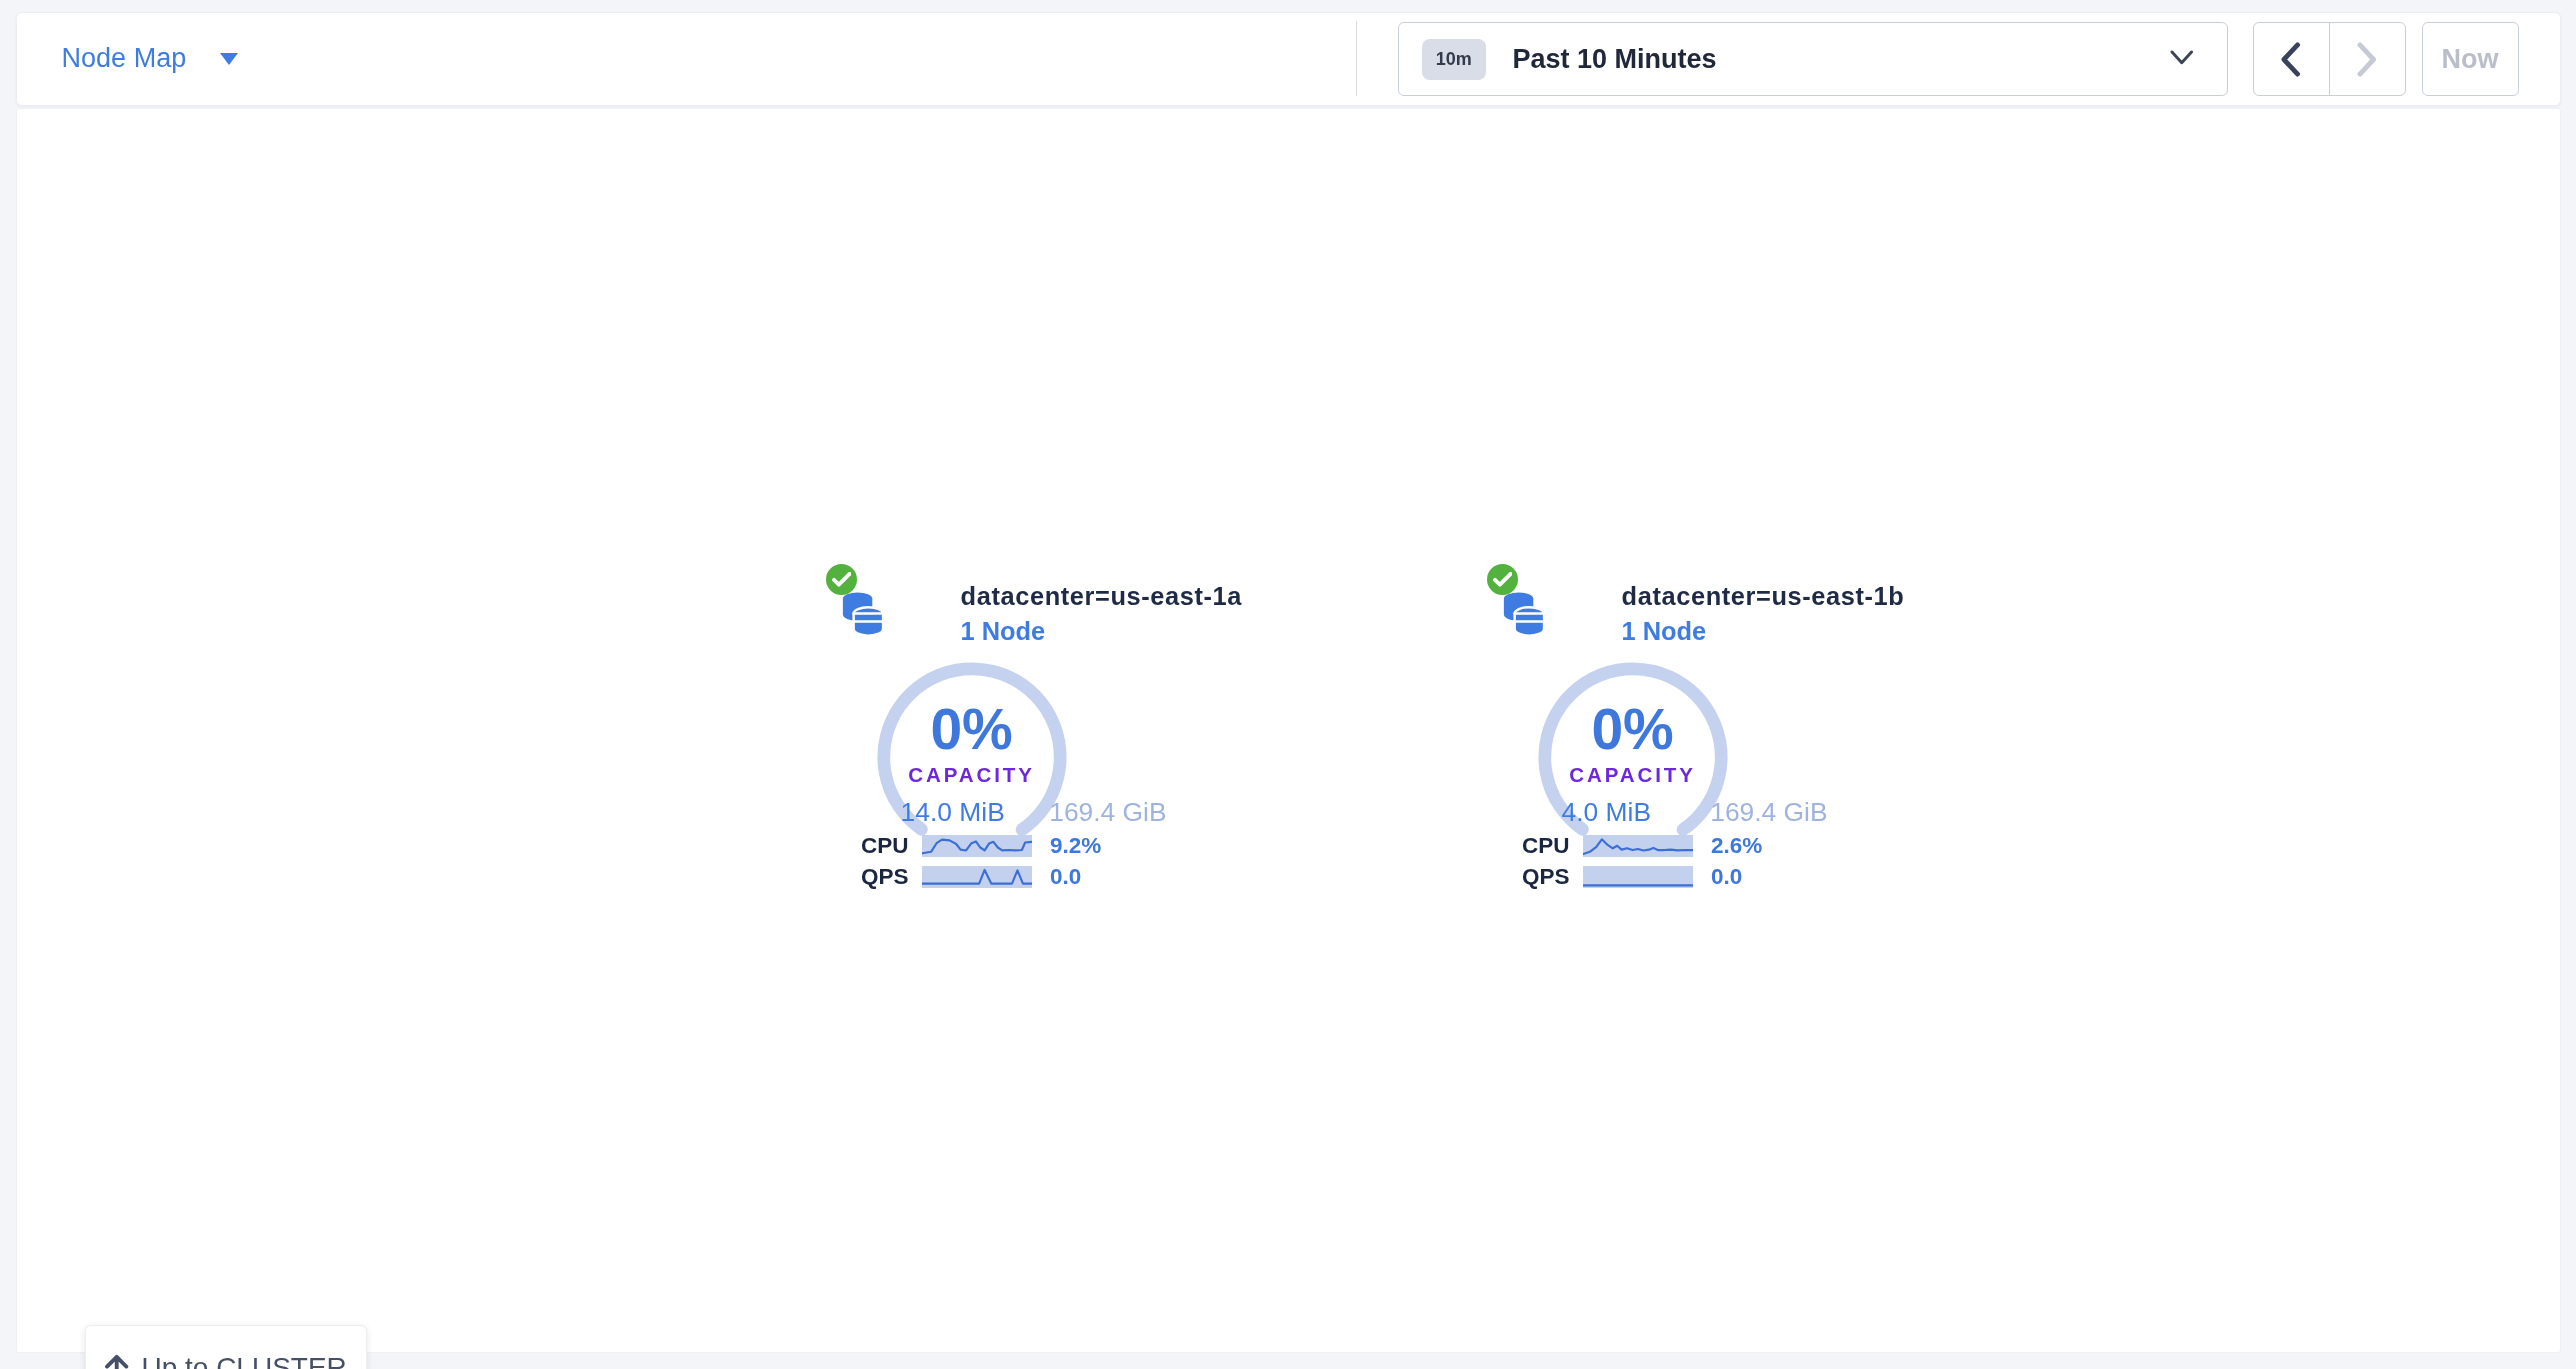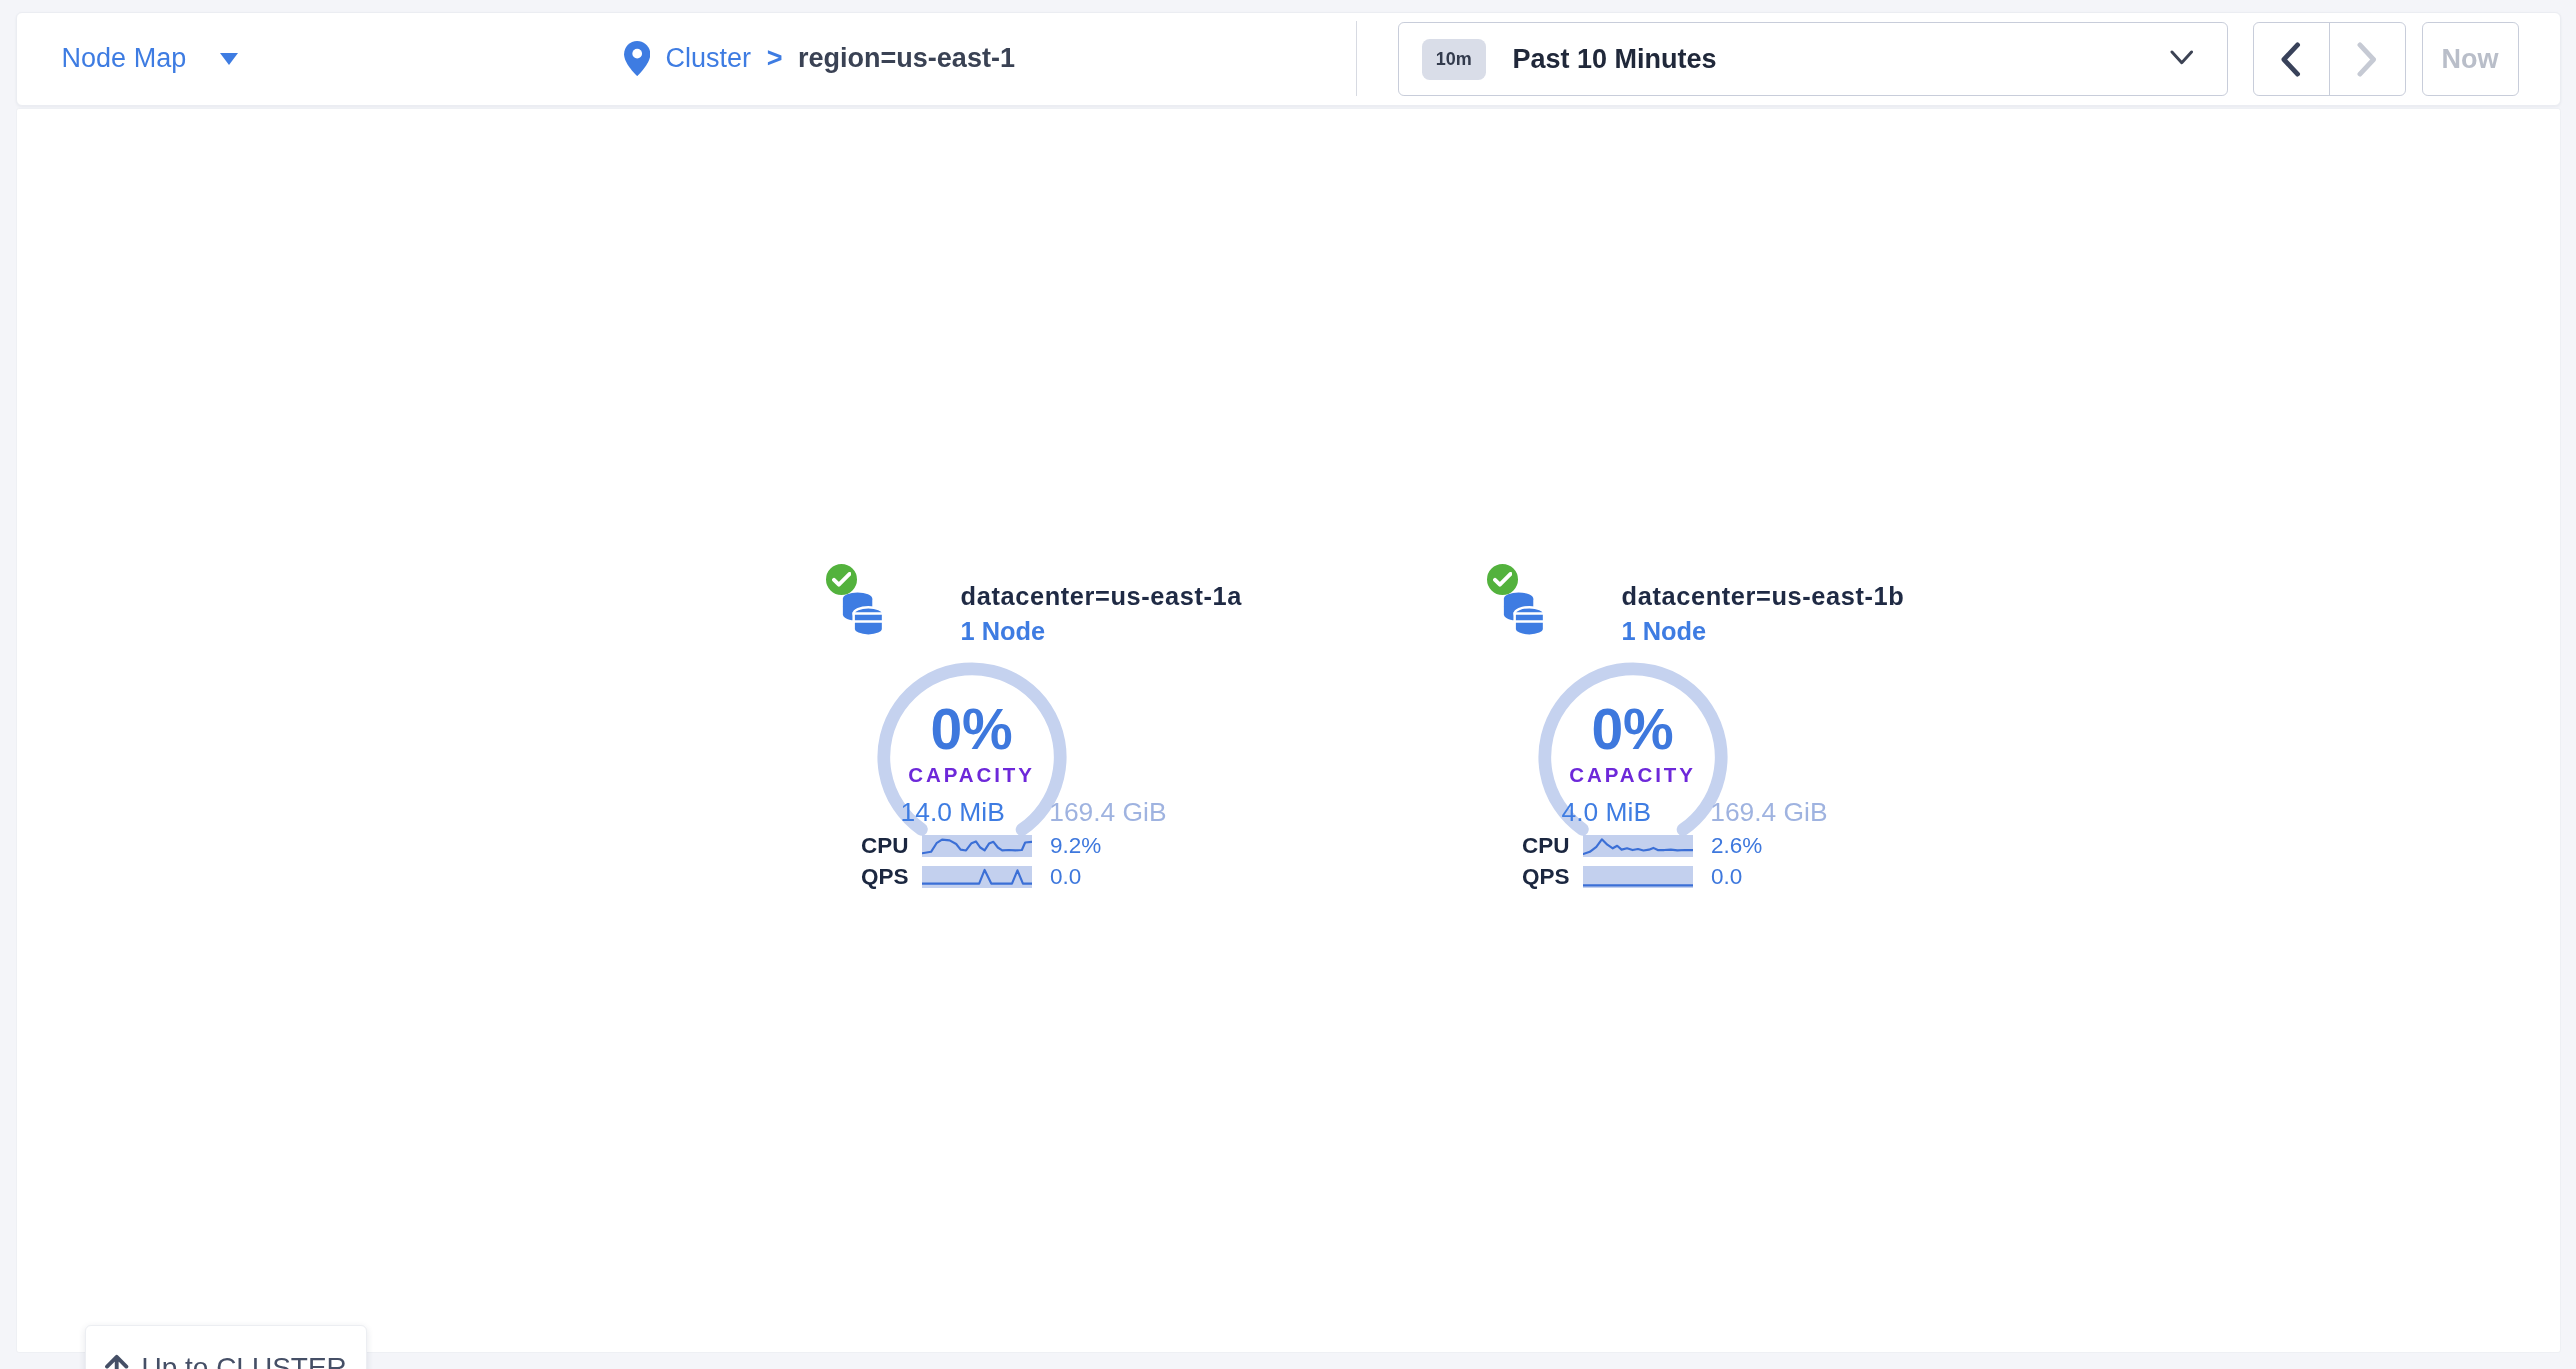--- a/index.html
+++ b/index.html
@@ -131,15 +131,6 @@
     <span class="caret-down"></span>
   </div>
 
-  <div class="breadcrumb">
-    <svg width="26.4" height="35" viewBox="0 0 27 36">
-      <path d="M13.5 0C6.05 0 0 6.05 0 13.5 0 23.6 13.5 36 13.5 36S27 23.6 27 13.5C27 6.05 20.95 0 13.5 0z" fill="#3e7ce2"></path>
-      <circle cx="13.5" cy="13" r="5" fill="#fff"></circle>
-    </svg>
-    <span class="crumb-link">Cluster</span>
-    <span class="crumb-sep">&gt;</span>
-    <span class="crumb-current">region=us-east-1</span>
-  </div>
 
   <div class="header-divider"></div>
 

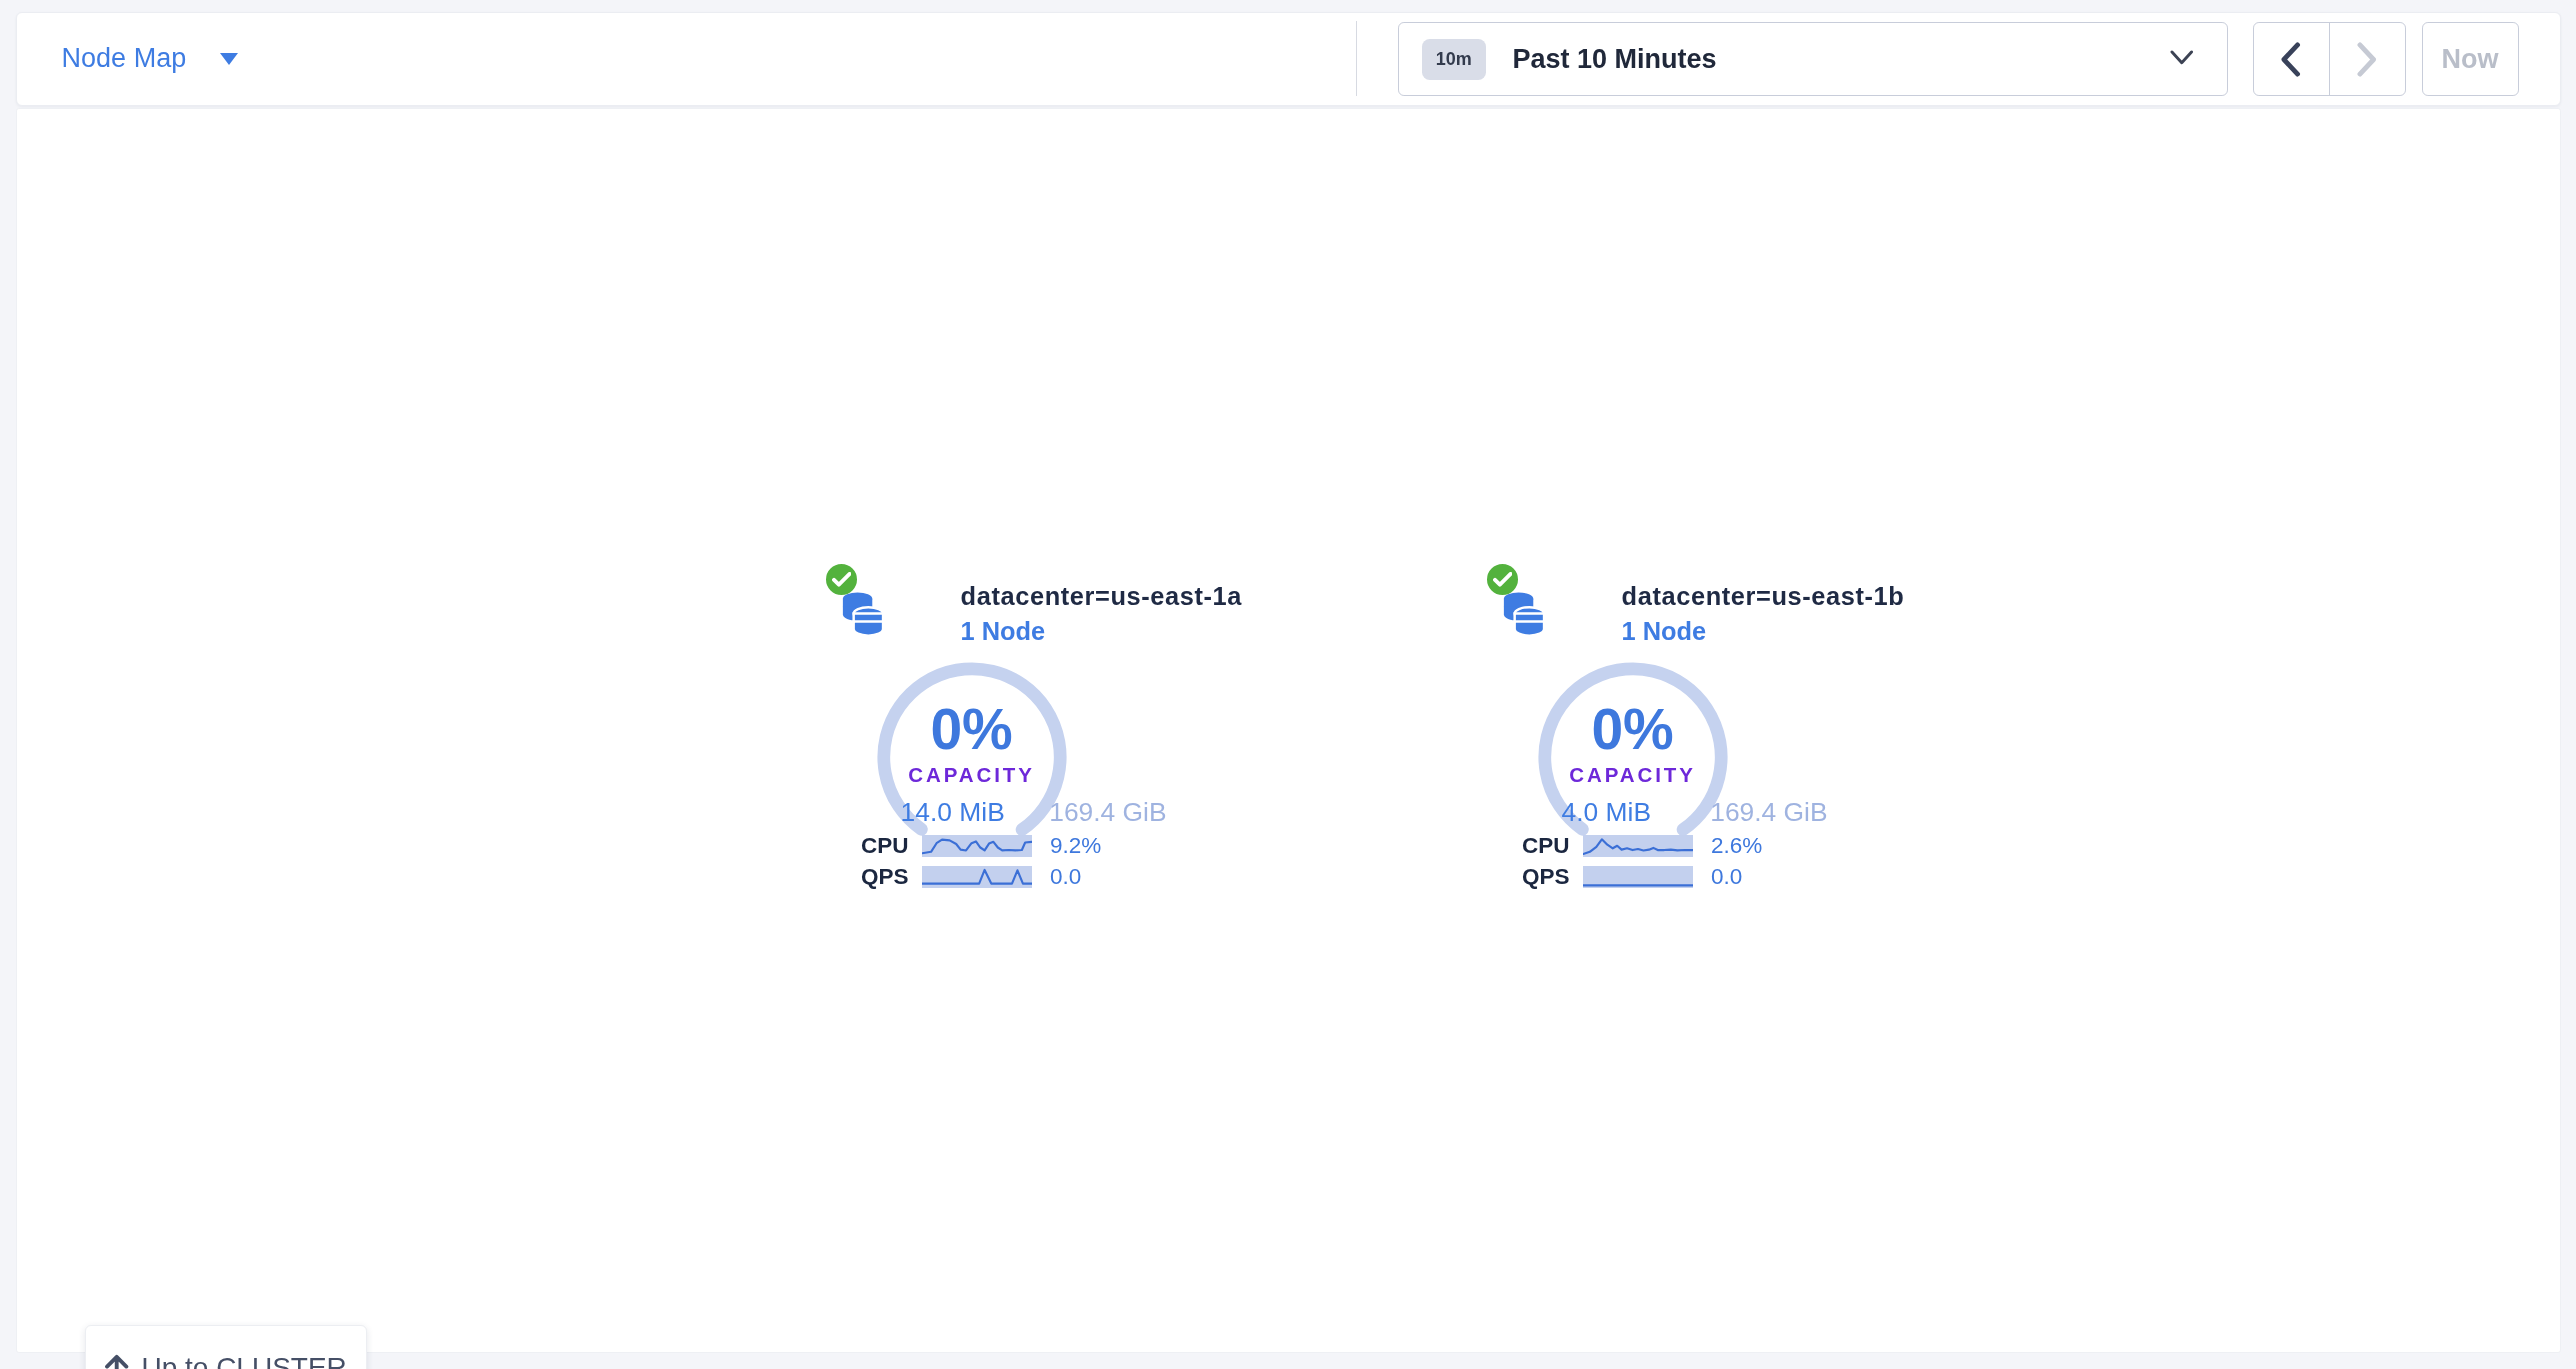--- a/index.html
+++ b/index.html
@@ -110,7 +110,7 @@
     margin-left:13.7px; width:110px; height:21.5px; background:#c3d0ee; position:relative;
   }
   .spark-box svg { position:absolute; inset:0; }
-  .metric-value { margin-left:17.6px; font-size:22.5px; font-weight:400; color:#3e78dd; }
+  .metric-value { margin-left:17.6px; font-size:22.5px; font-weight:700; color:#3e78dd; }
 
   
   .up-btn {

